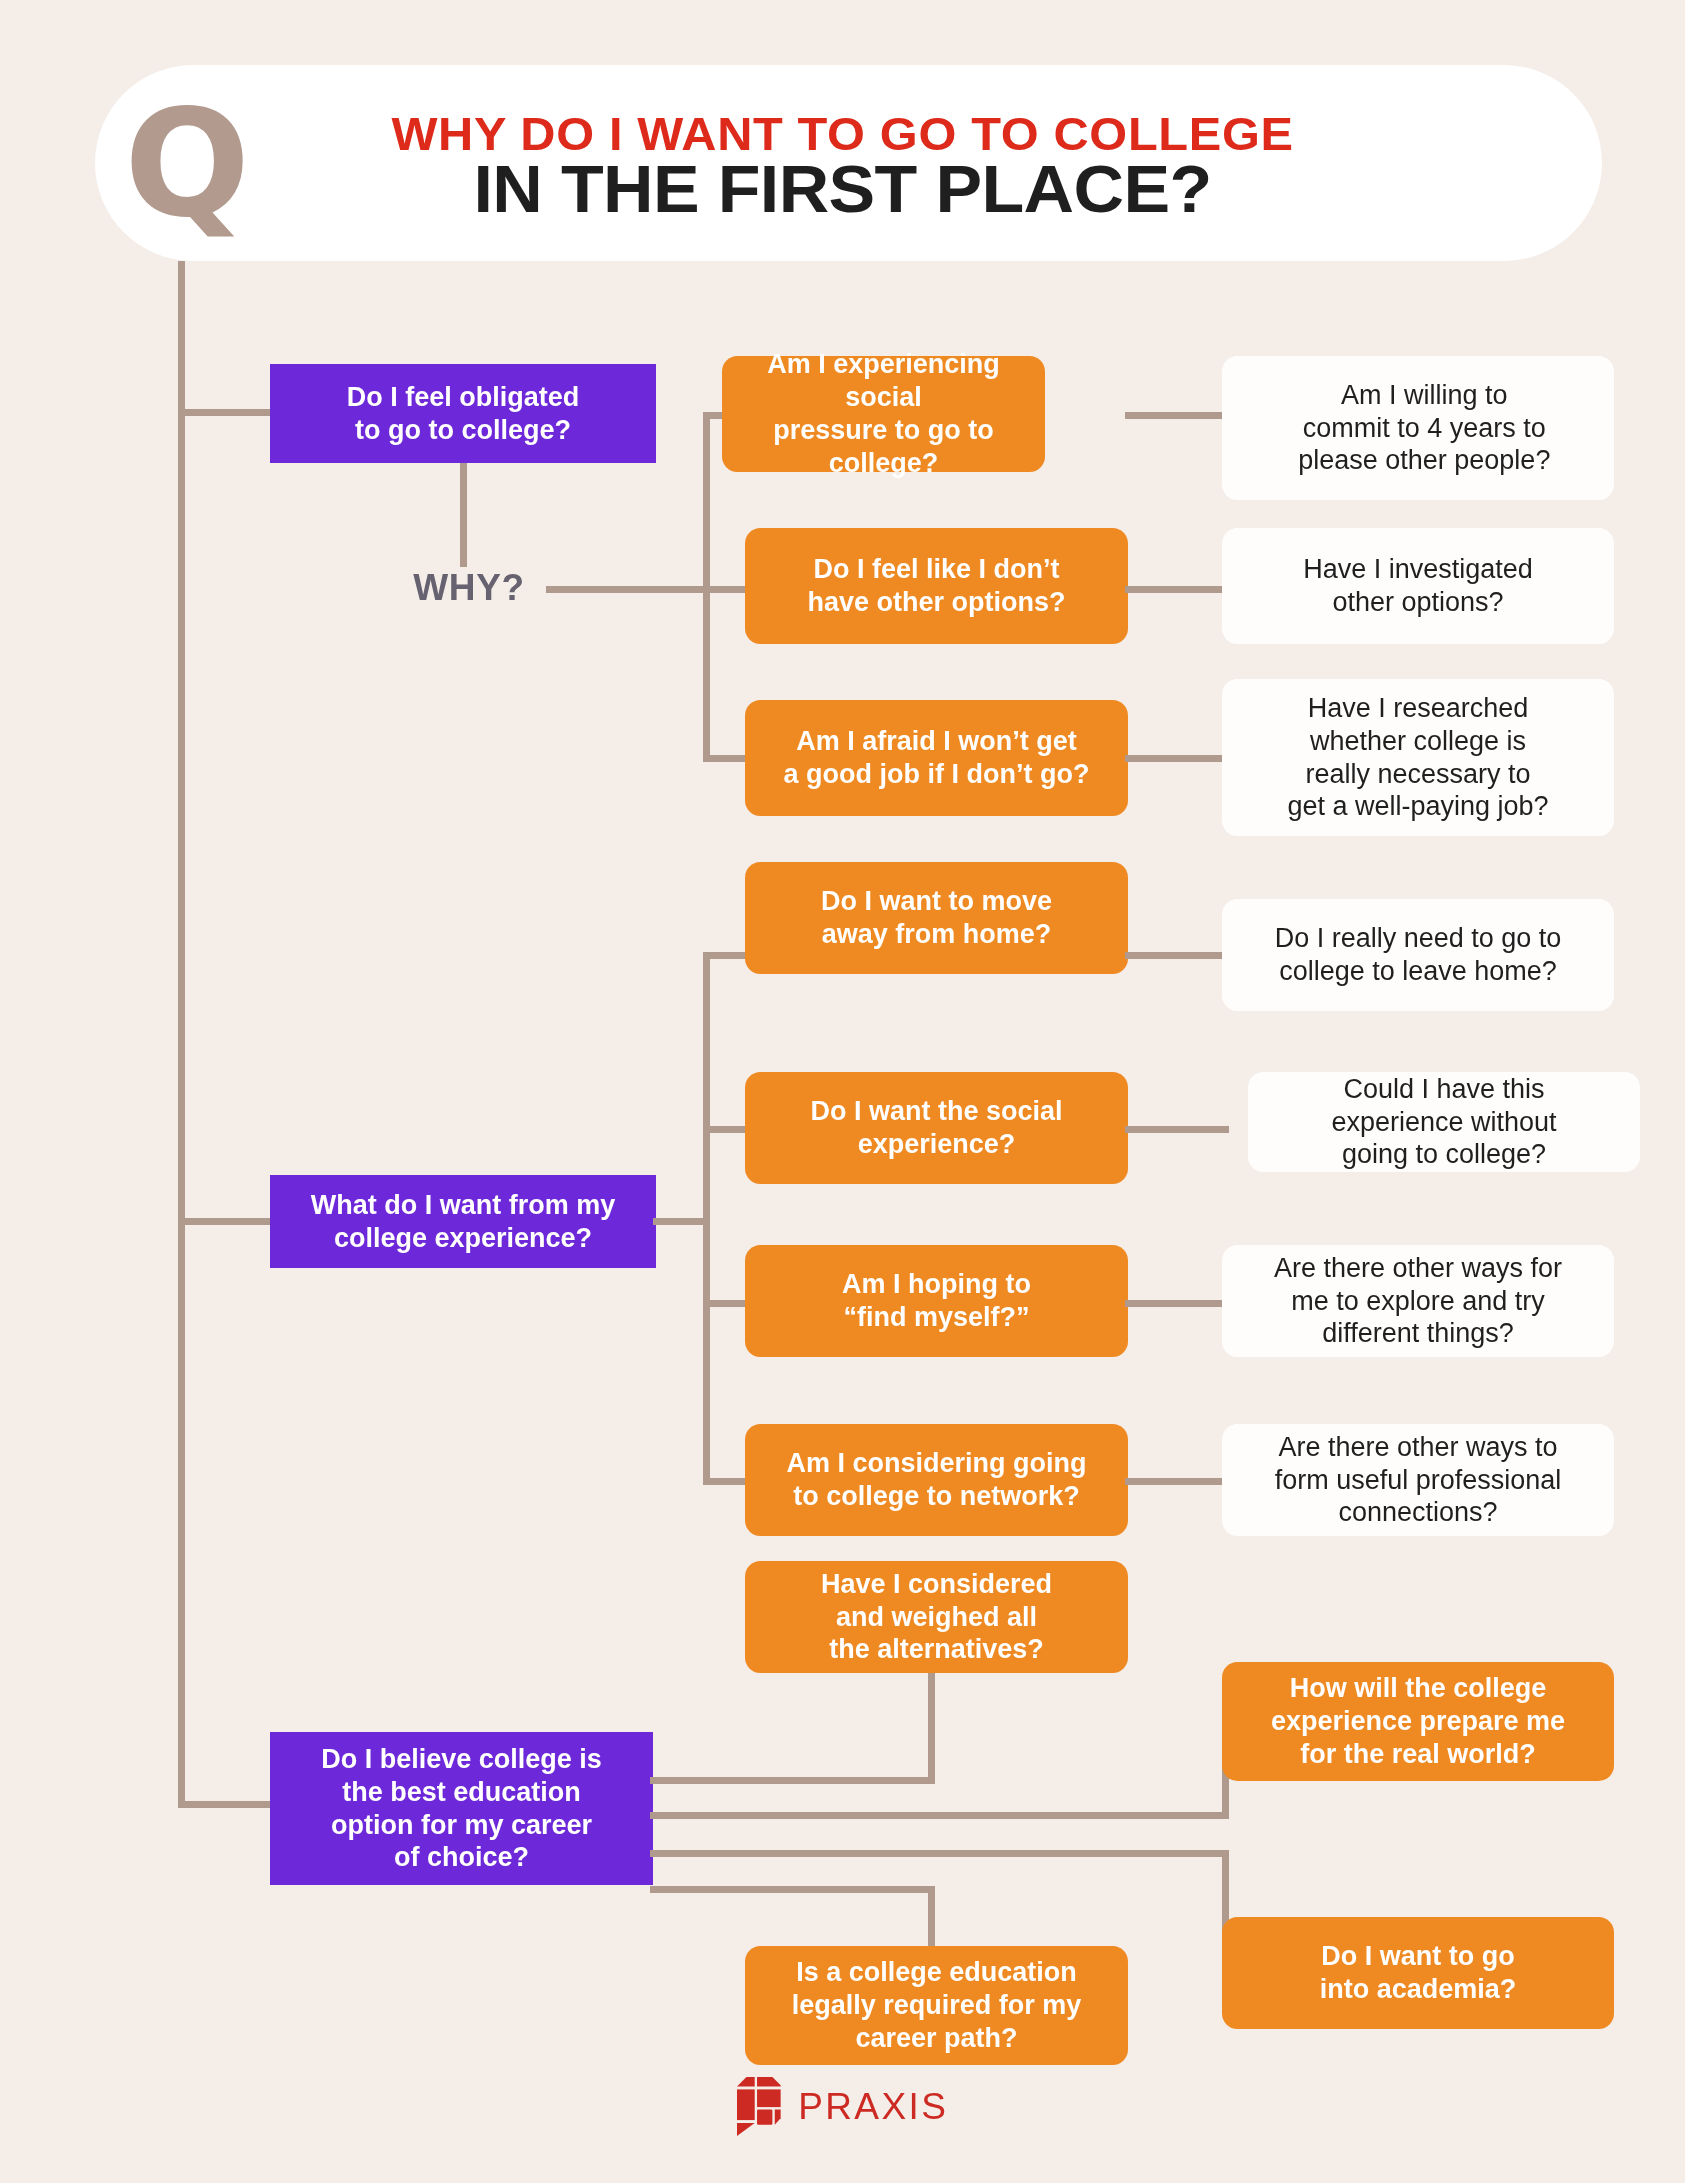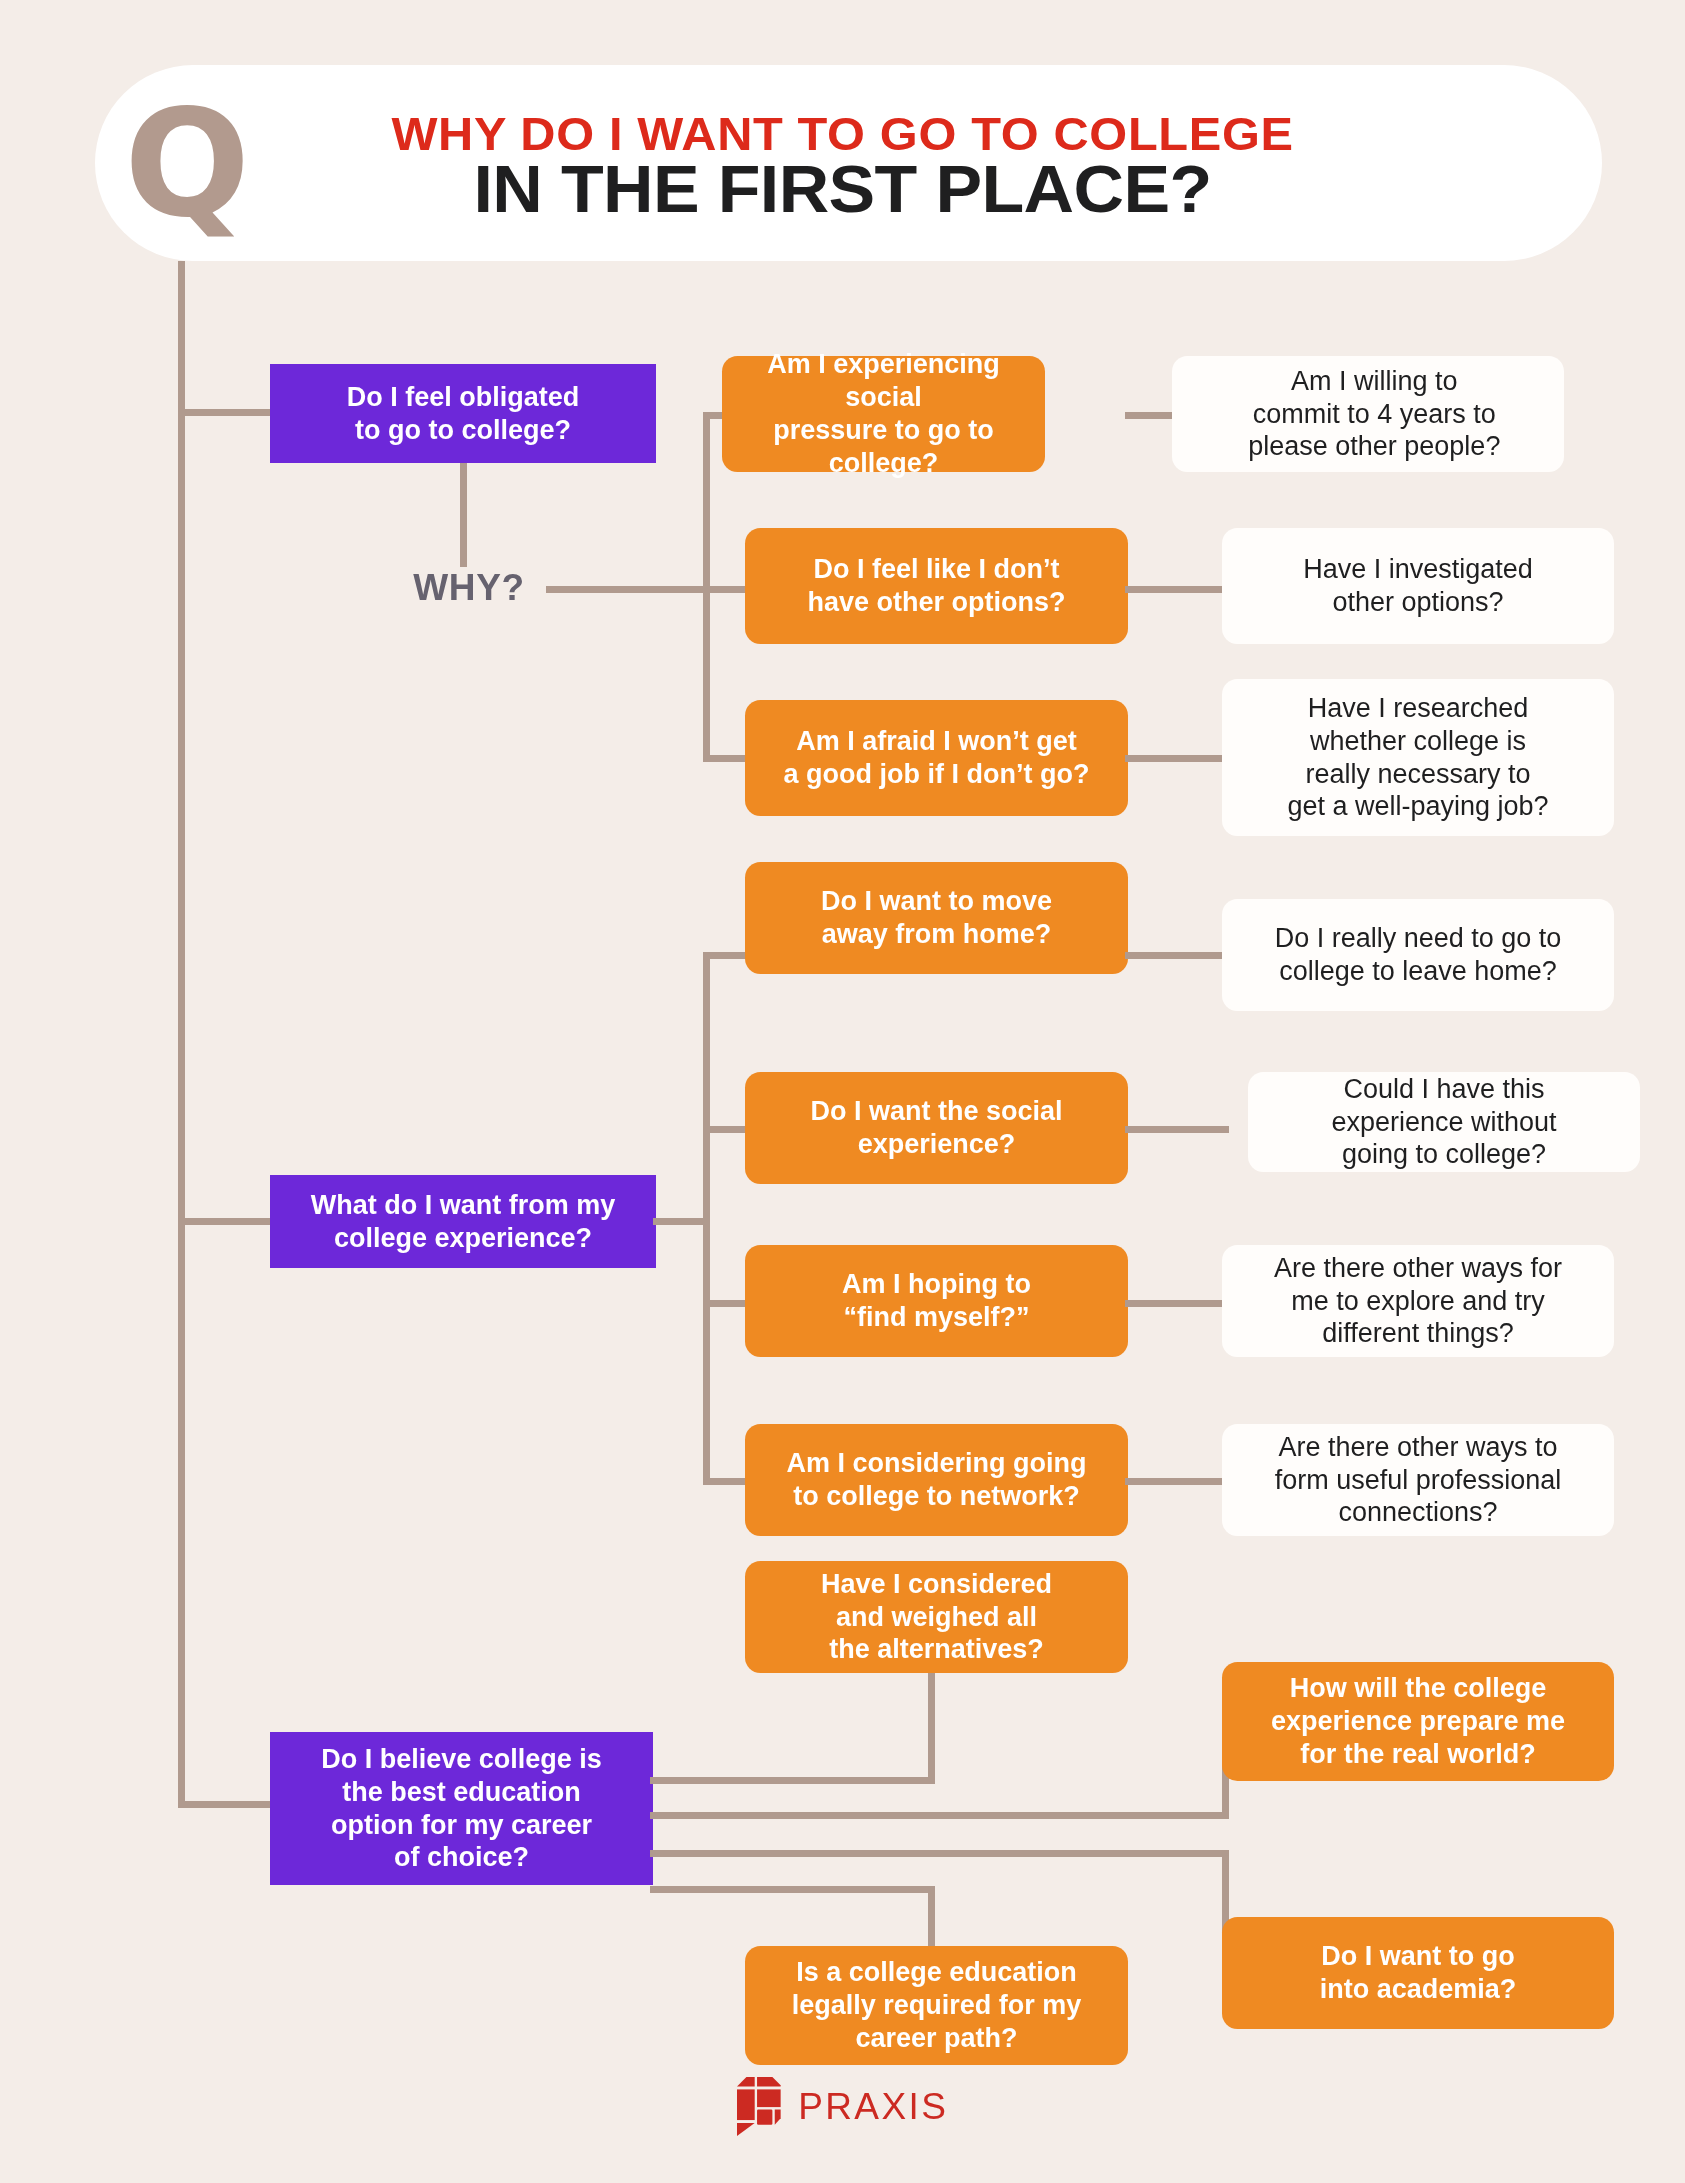--- a/index.html
+++ b/index.html
@@ -166,7 +166,7 @@
     <span class="txt">Am I experiencing social<br>pressure to go to college?</span>
   </div>
   <div class="ln" style="left:1125px; top:412px; width:104px; height:6.5px;"></div>
-  <div class="node white" style="left:1172px; top:356px; width:392px; height:116px;padding-left:28px;">
+  <div class="node white" style="left:1222px; top:356px; width:392px; height:144px;padding-left:28px;">
     <span class="txt">Am I willing to<br>commit to 4 years to<br>please other people?</span>
   </div>
 

